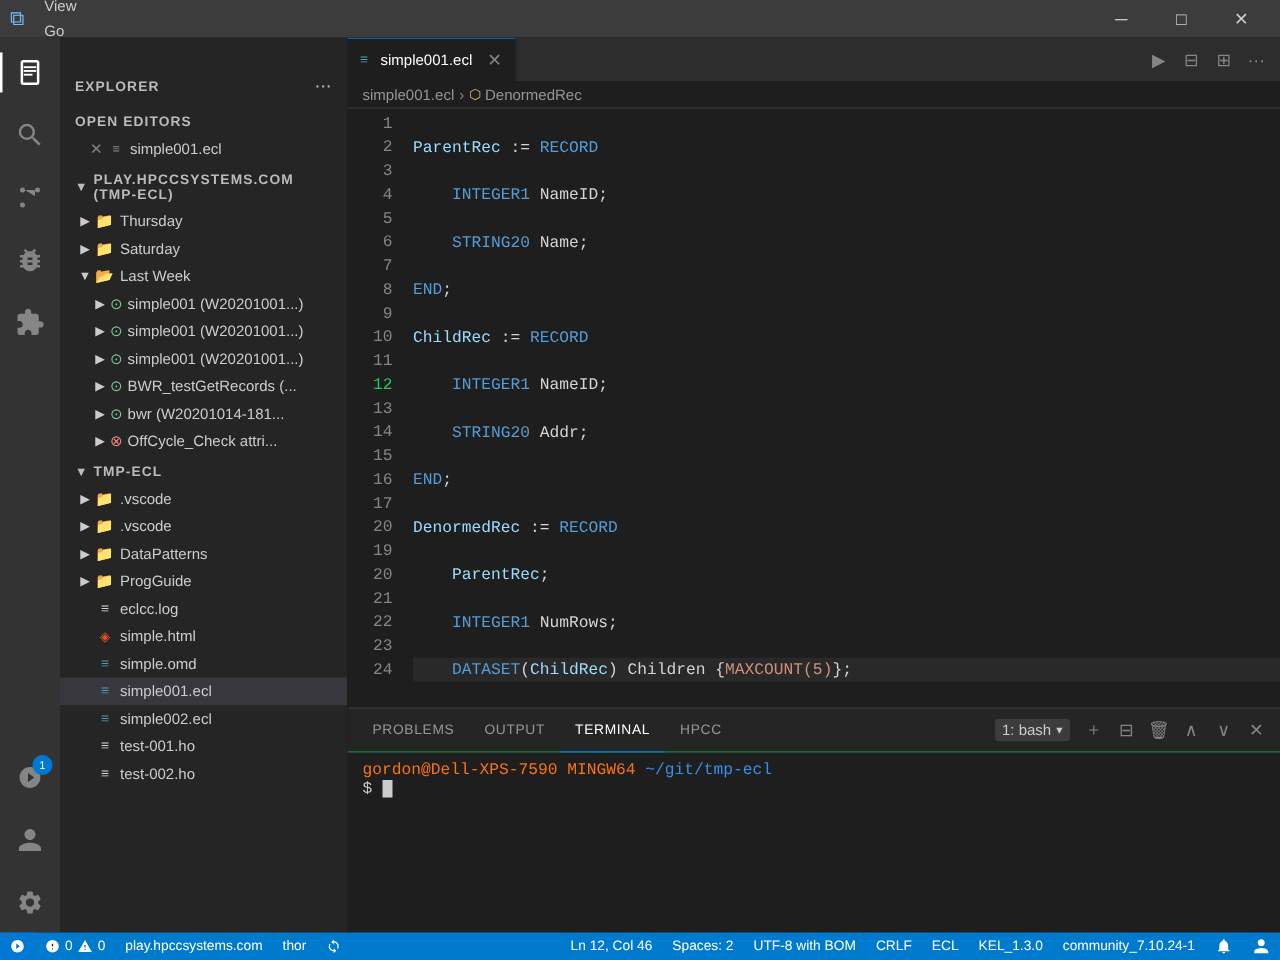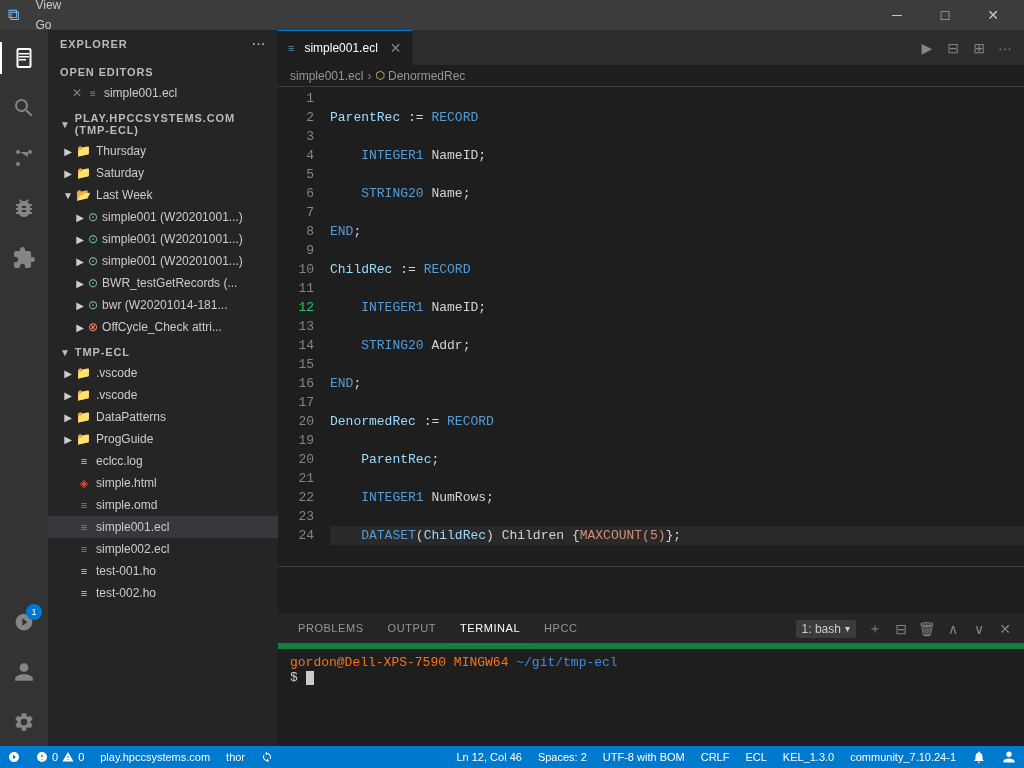--- a/index.html
+++ b/index.html
@@ -145,6 +145,7 @@
       display: flex;
       align-items: center;
       justify-content: space-between;
+      margin-top: 26px;
     }
 
     .tree-item {

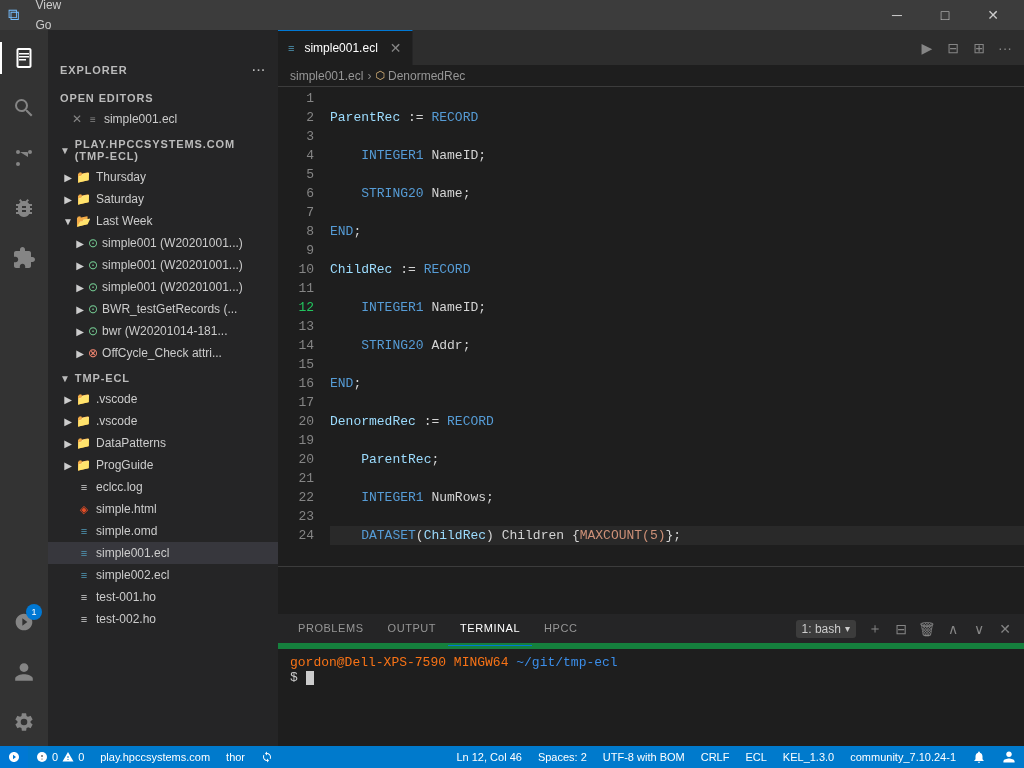--- a/index.html
+++ b/index.html
@@ -318,10 +318,9 @@
       align-items: center;
       height: 35px;
       background: #252526;
-      border-bottom: 6px solid #15803d;
+      border-bottom: 1px solid #15803d;
       padding: 0 8px;
       gap: 0;
-      margin-top: 47px;
     }
     .panel-tab {
       padding: 0 12px;

